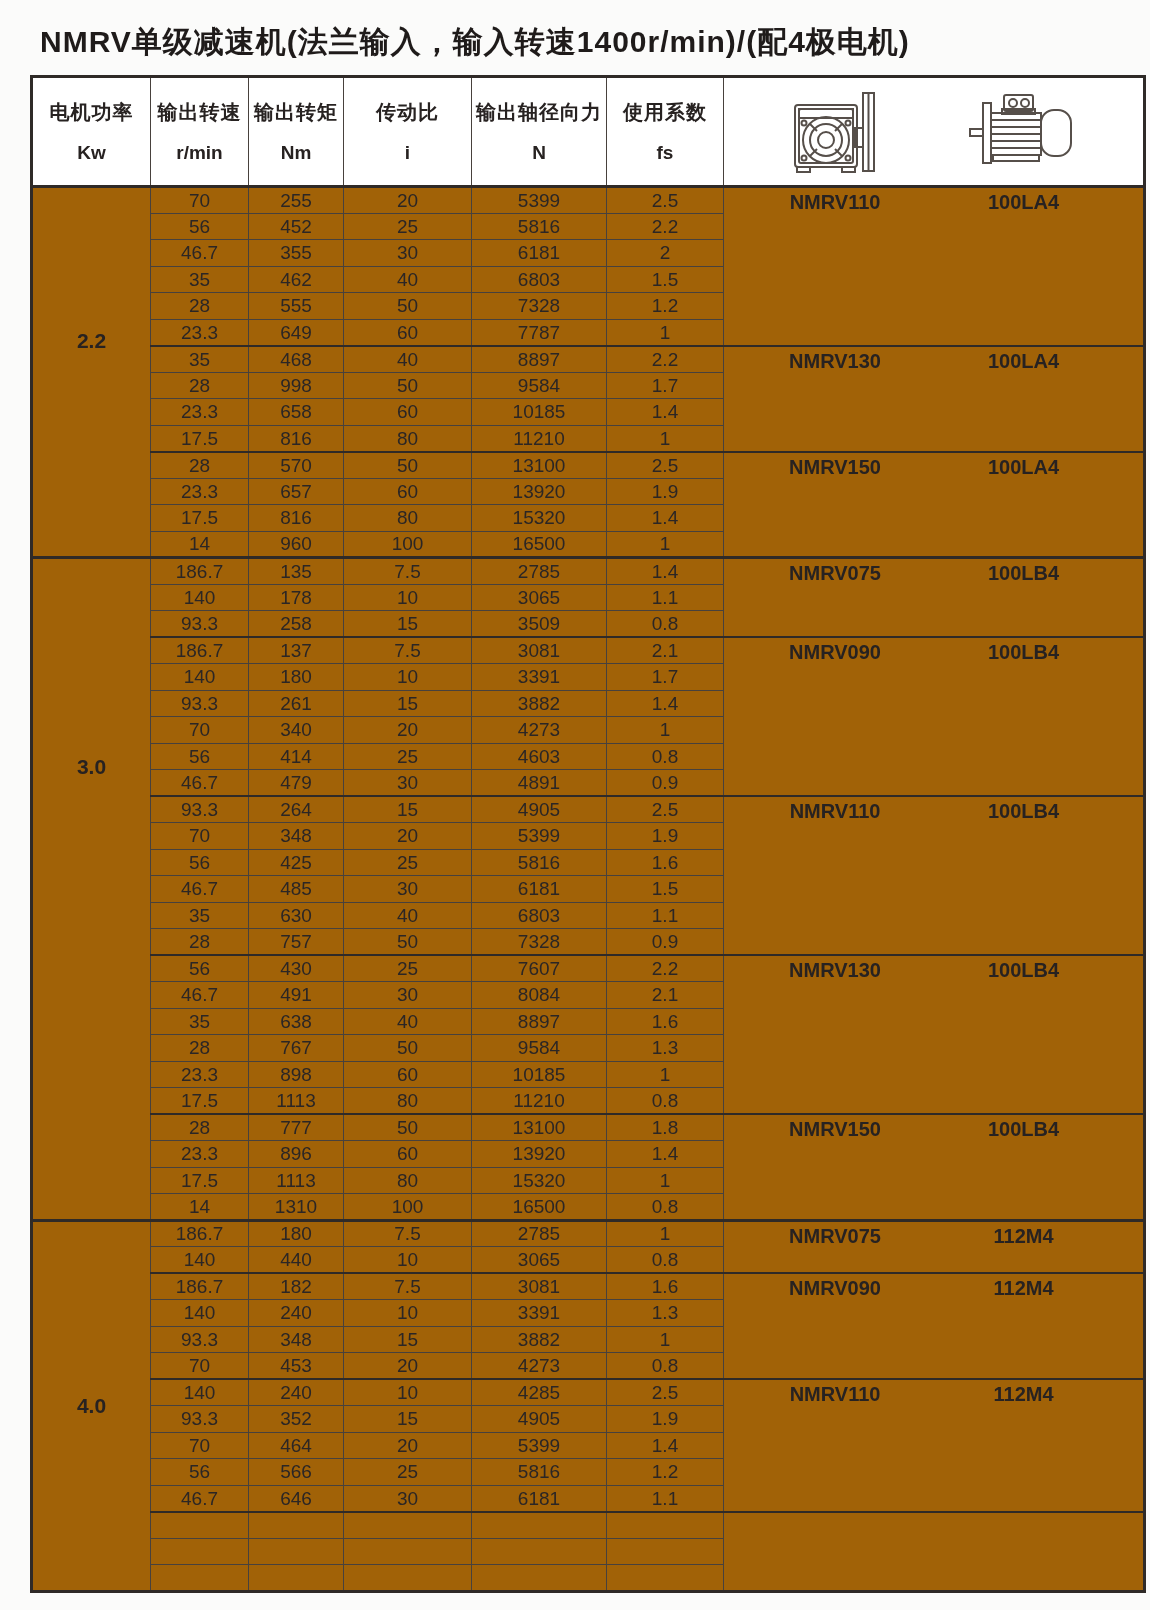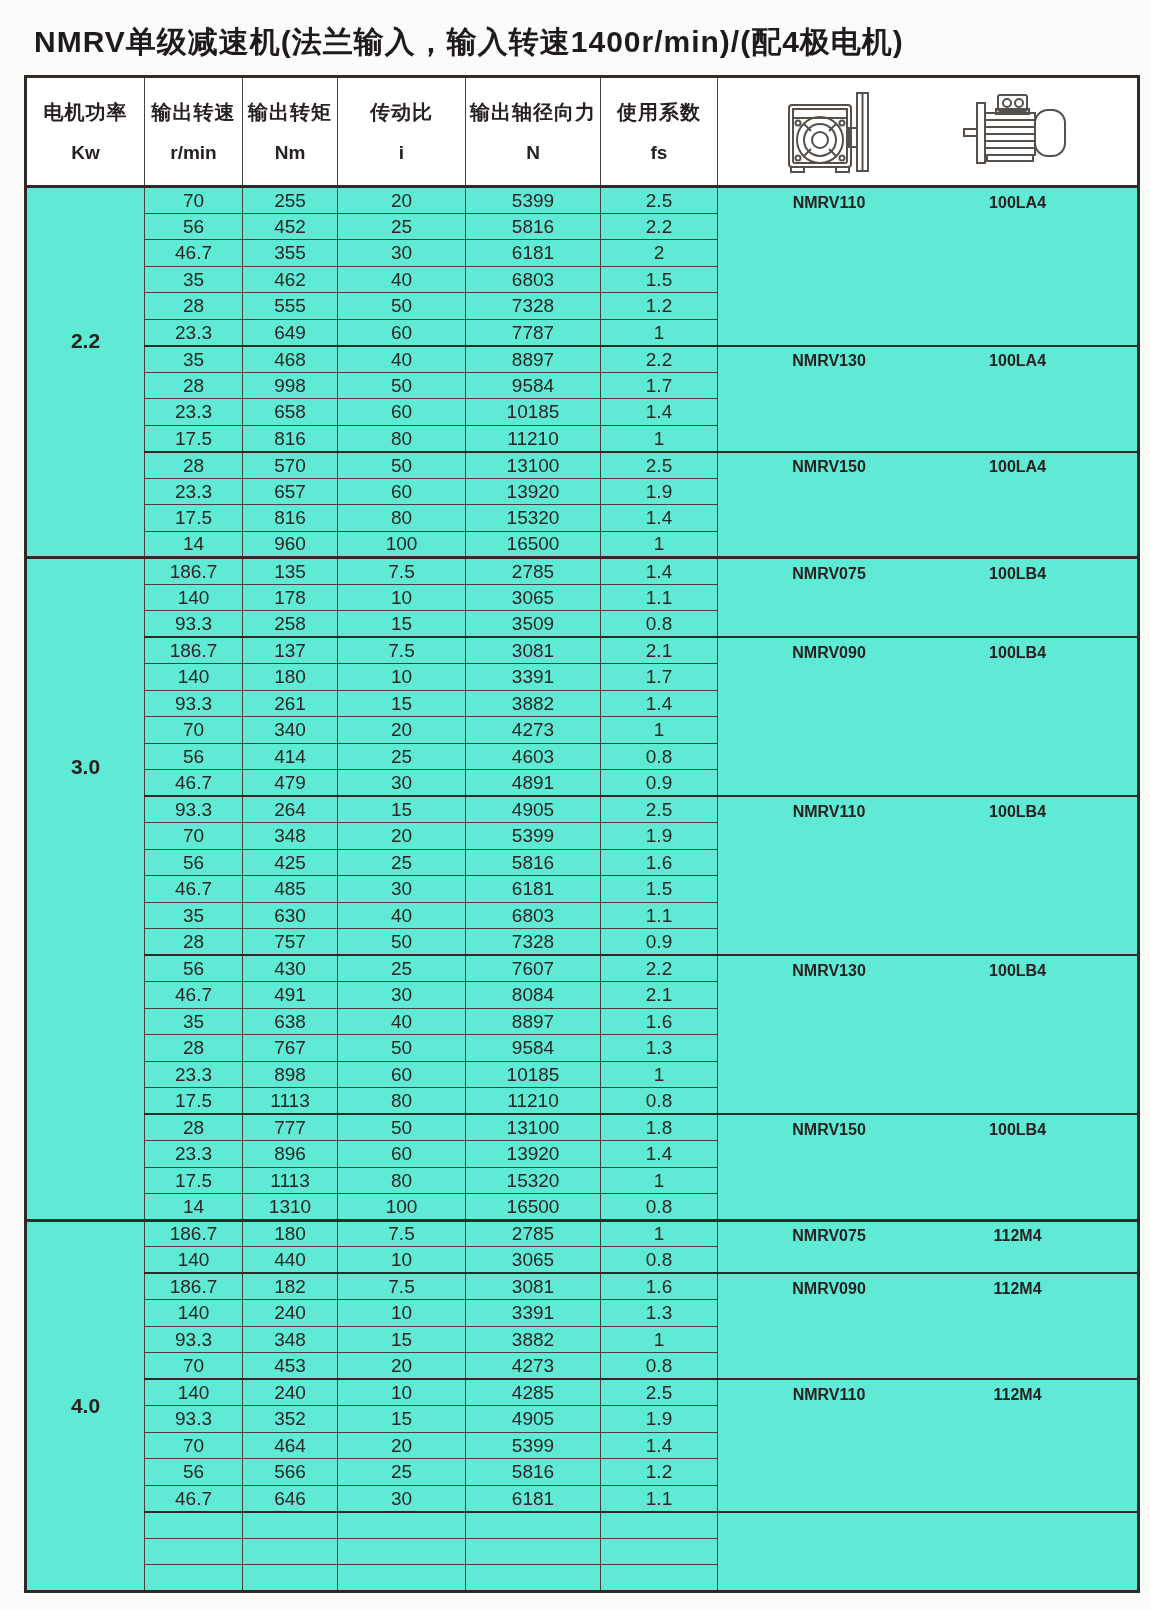--- a/index.html
+++ b/index.html
@@ -15,7 +15,7 @@
     background:var(--bg);color:var(--ink);
     font-family:"Liberation Sans","DejaVu Sans",sans-serif;
   }
-  .page{padding:16px 0 0 24px;}
+  .page{padding:16px 0 0 30px;}
   h1.title{
     font-size:30px;font-weight:700;letter-spacing:1px;
     margin:6px 0 12px 10px;color:#1f1b1a;white-space:nowrap;

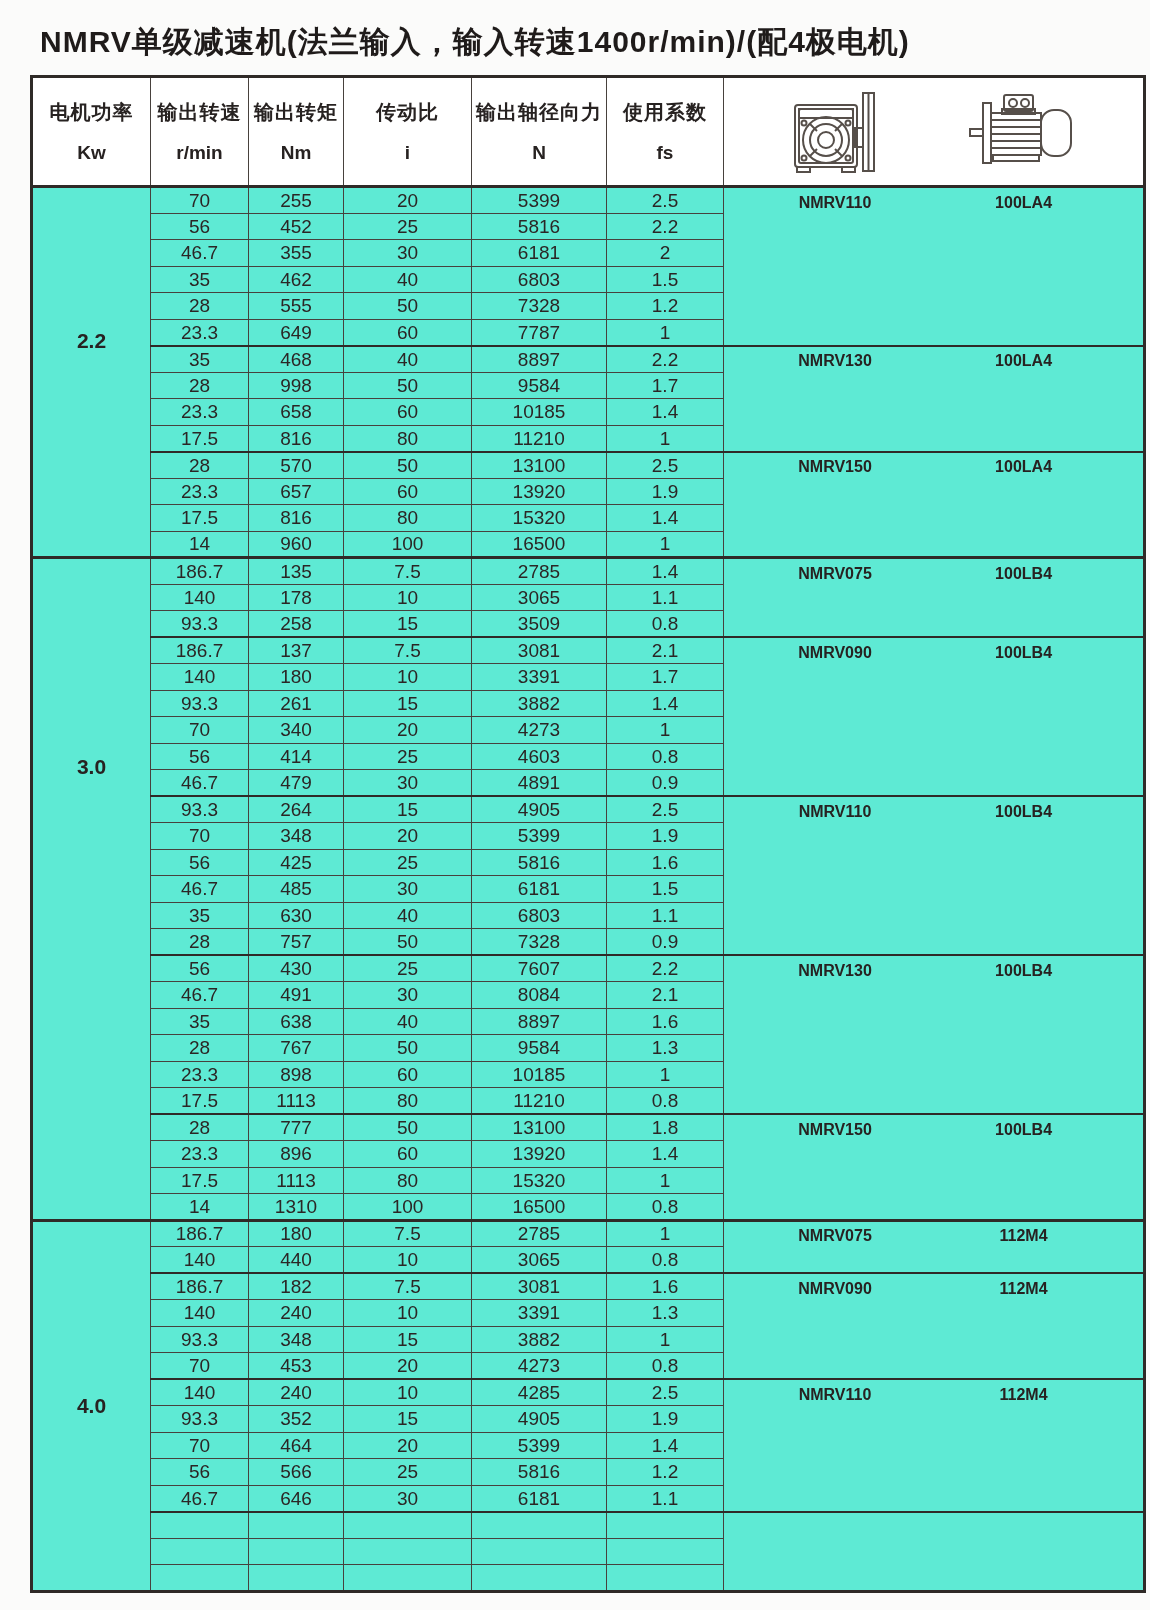--- a/index.html
+++ b/index.html
@@ -23,7 +23,7 @@
   table.spec{
     border-collapse:collapse;table-layout:fixed;width:1113px;
     border:3px solid var(--heavy);
-    background:#5eead4;
+    background:#a16207;
   }
   th,td{border:1px solid var(--line);padding:0;}
   thead th{

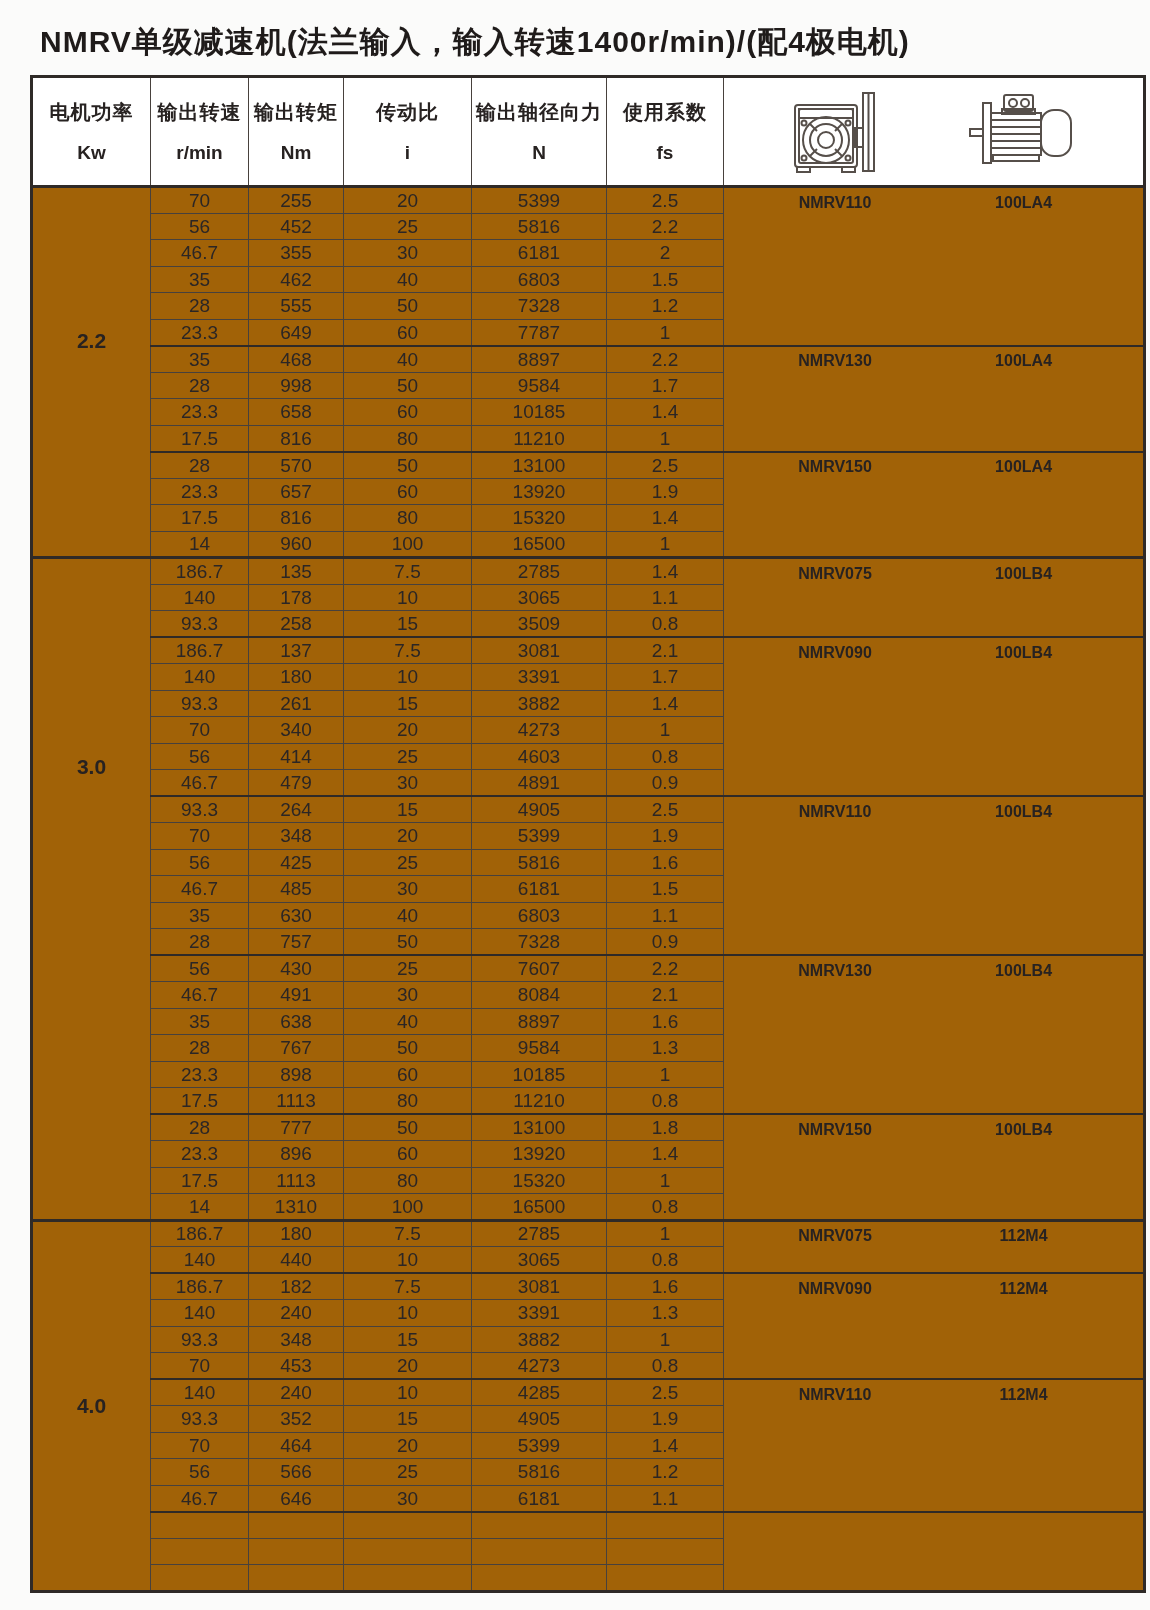--- a/index.html
+++ b/index.html
@@ -49,7 +49,7 @@
   tr.sec-2 .power-label{top:50%;}
   td.models{vertical-align:top;}
   .models-wrap{display:flex;align-items:center;height:27px;padding-top:2px;}
-  .model,.motor{font-weight:700;font-size:16px;text-align:center;}
+  .model,.motor{font-weight:700;font-size:20px;text-align:center;}
   .model{width:53%;}
   .motor{width:37%;}
   .icons-wrap{display:flex;align-items:center;}

